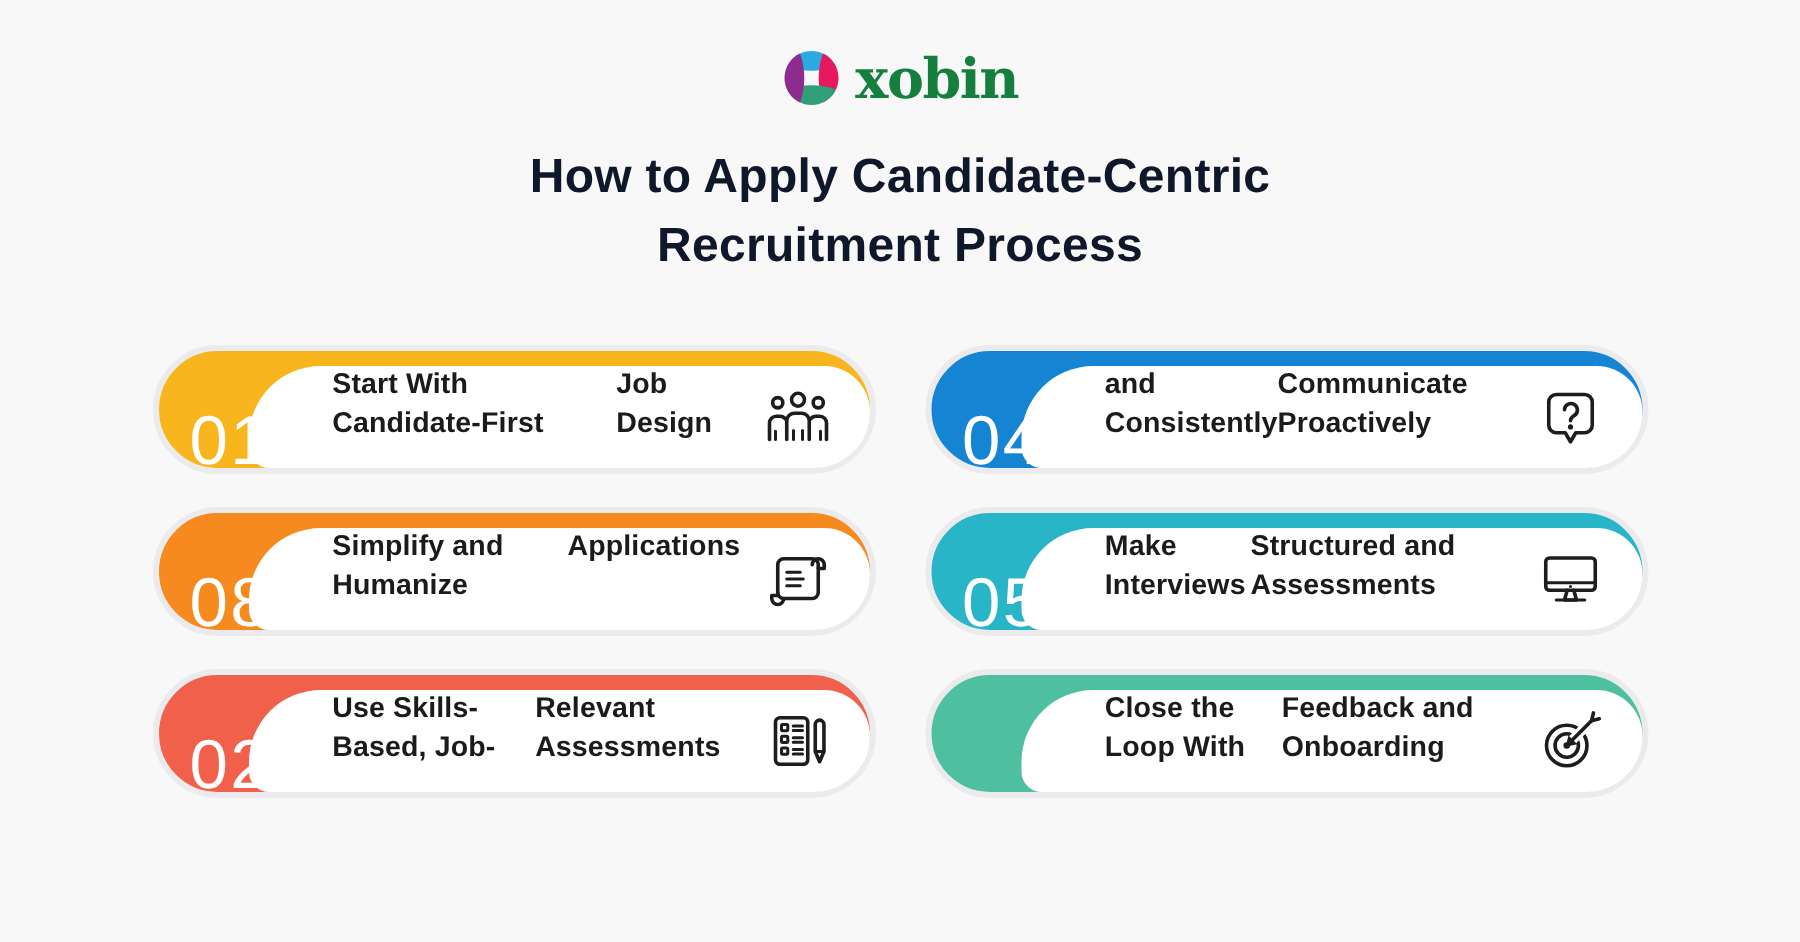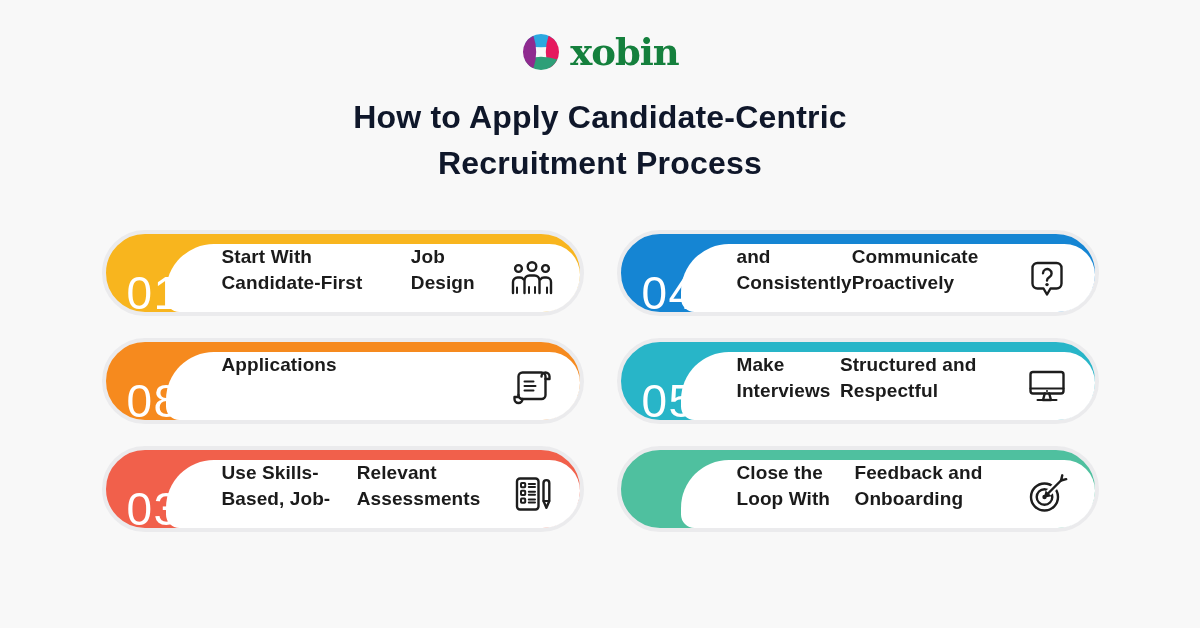--- a/index.html
+++ b/index.html
@@ -106,6 +106,7 @@
     <div class="card-inner"></div>
     <div class="card-num">08</div>
     <div class="card-text">
+      <span>Simplify and Humanize</span>
       <span>Applications</span>
     </div>
     <div class="card-icon">

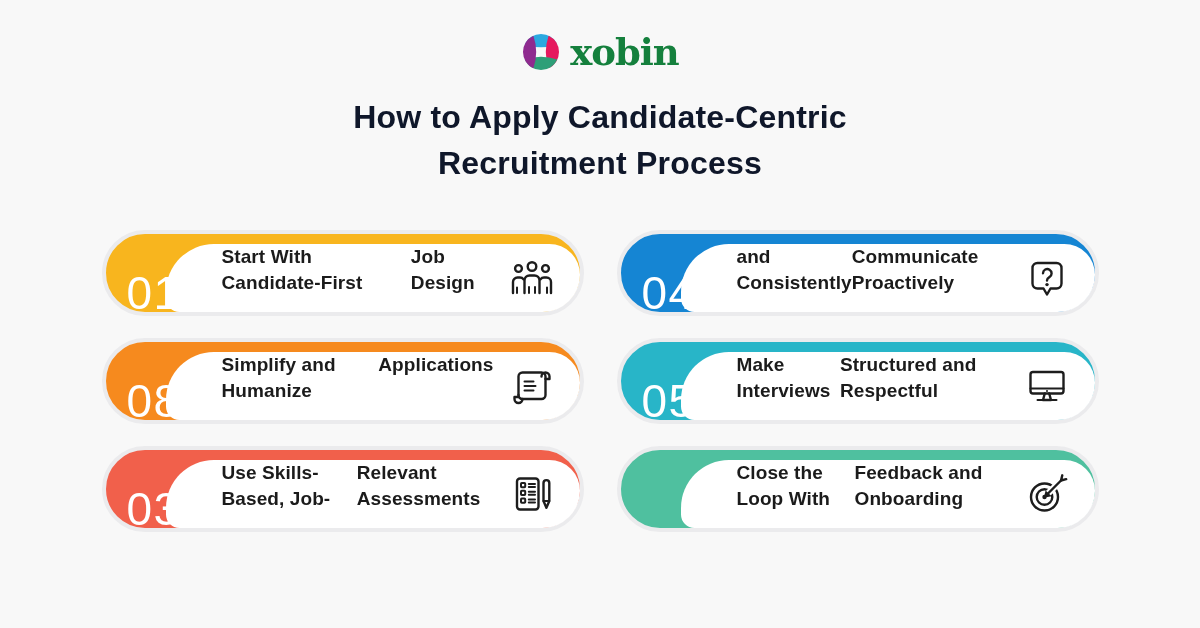--- a/index.html
+++ b/index.html
@@ -163,7 +163,7 @@
     <div class="card-num">05</div>
     <div class="card-text">
       <span>Make Interviews</span>
-      <span>Structured and Respectful</span>
+      <span>Structured and Assessments</span>
     </div>
     <div class="card-icon">
       <svg viewBox="0 0 48 48">

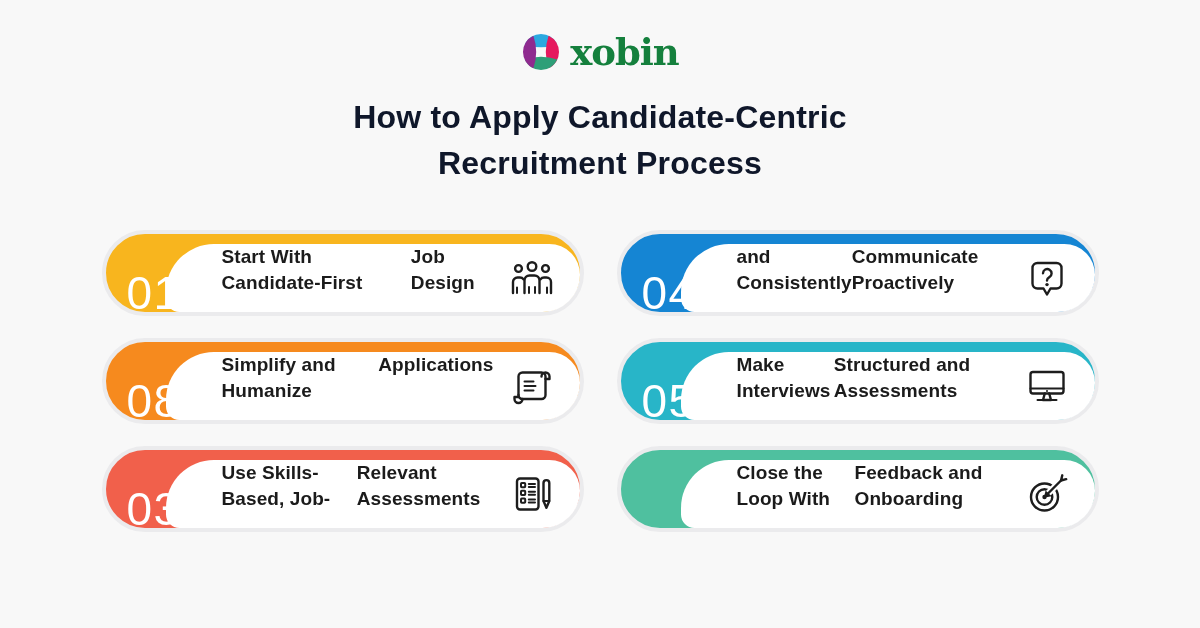--- a/index.html
+++ b/index.html
@@ -122,7 +122,7 @@
 
   <div class="card" style="--c: #F1604B;">
     <div class="card-inner"></div>
-    <div class="card-num">03</div>
+    <div class="card-num">02</div>
     <div class="card-text">
       <span>Use Skills-Based, Job-</span>
       <span>Relevant Assessments</span>

